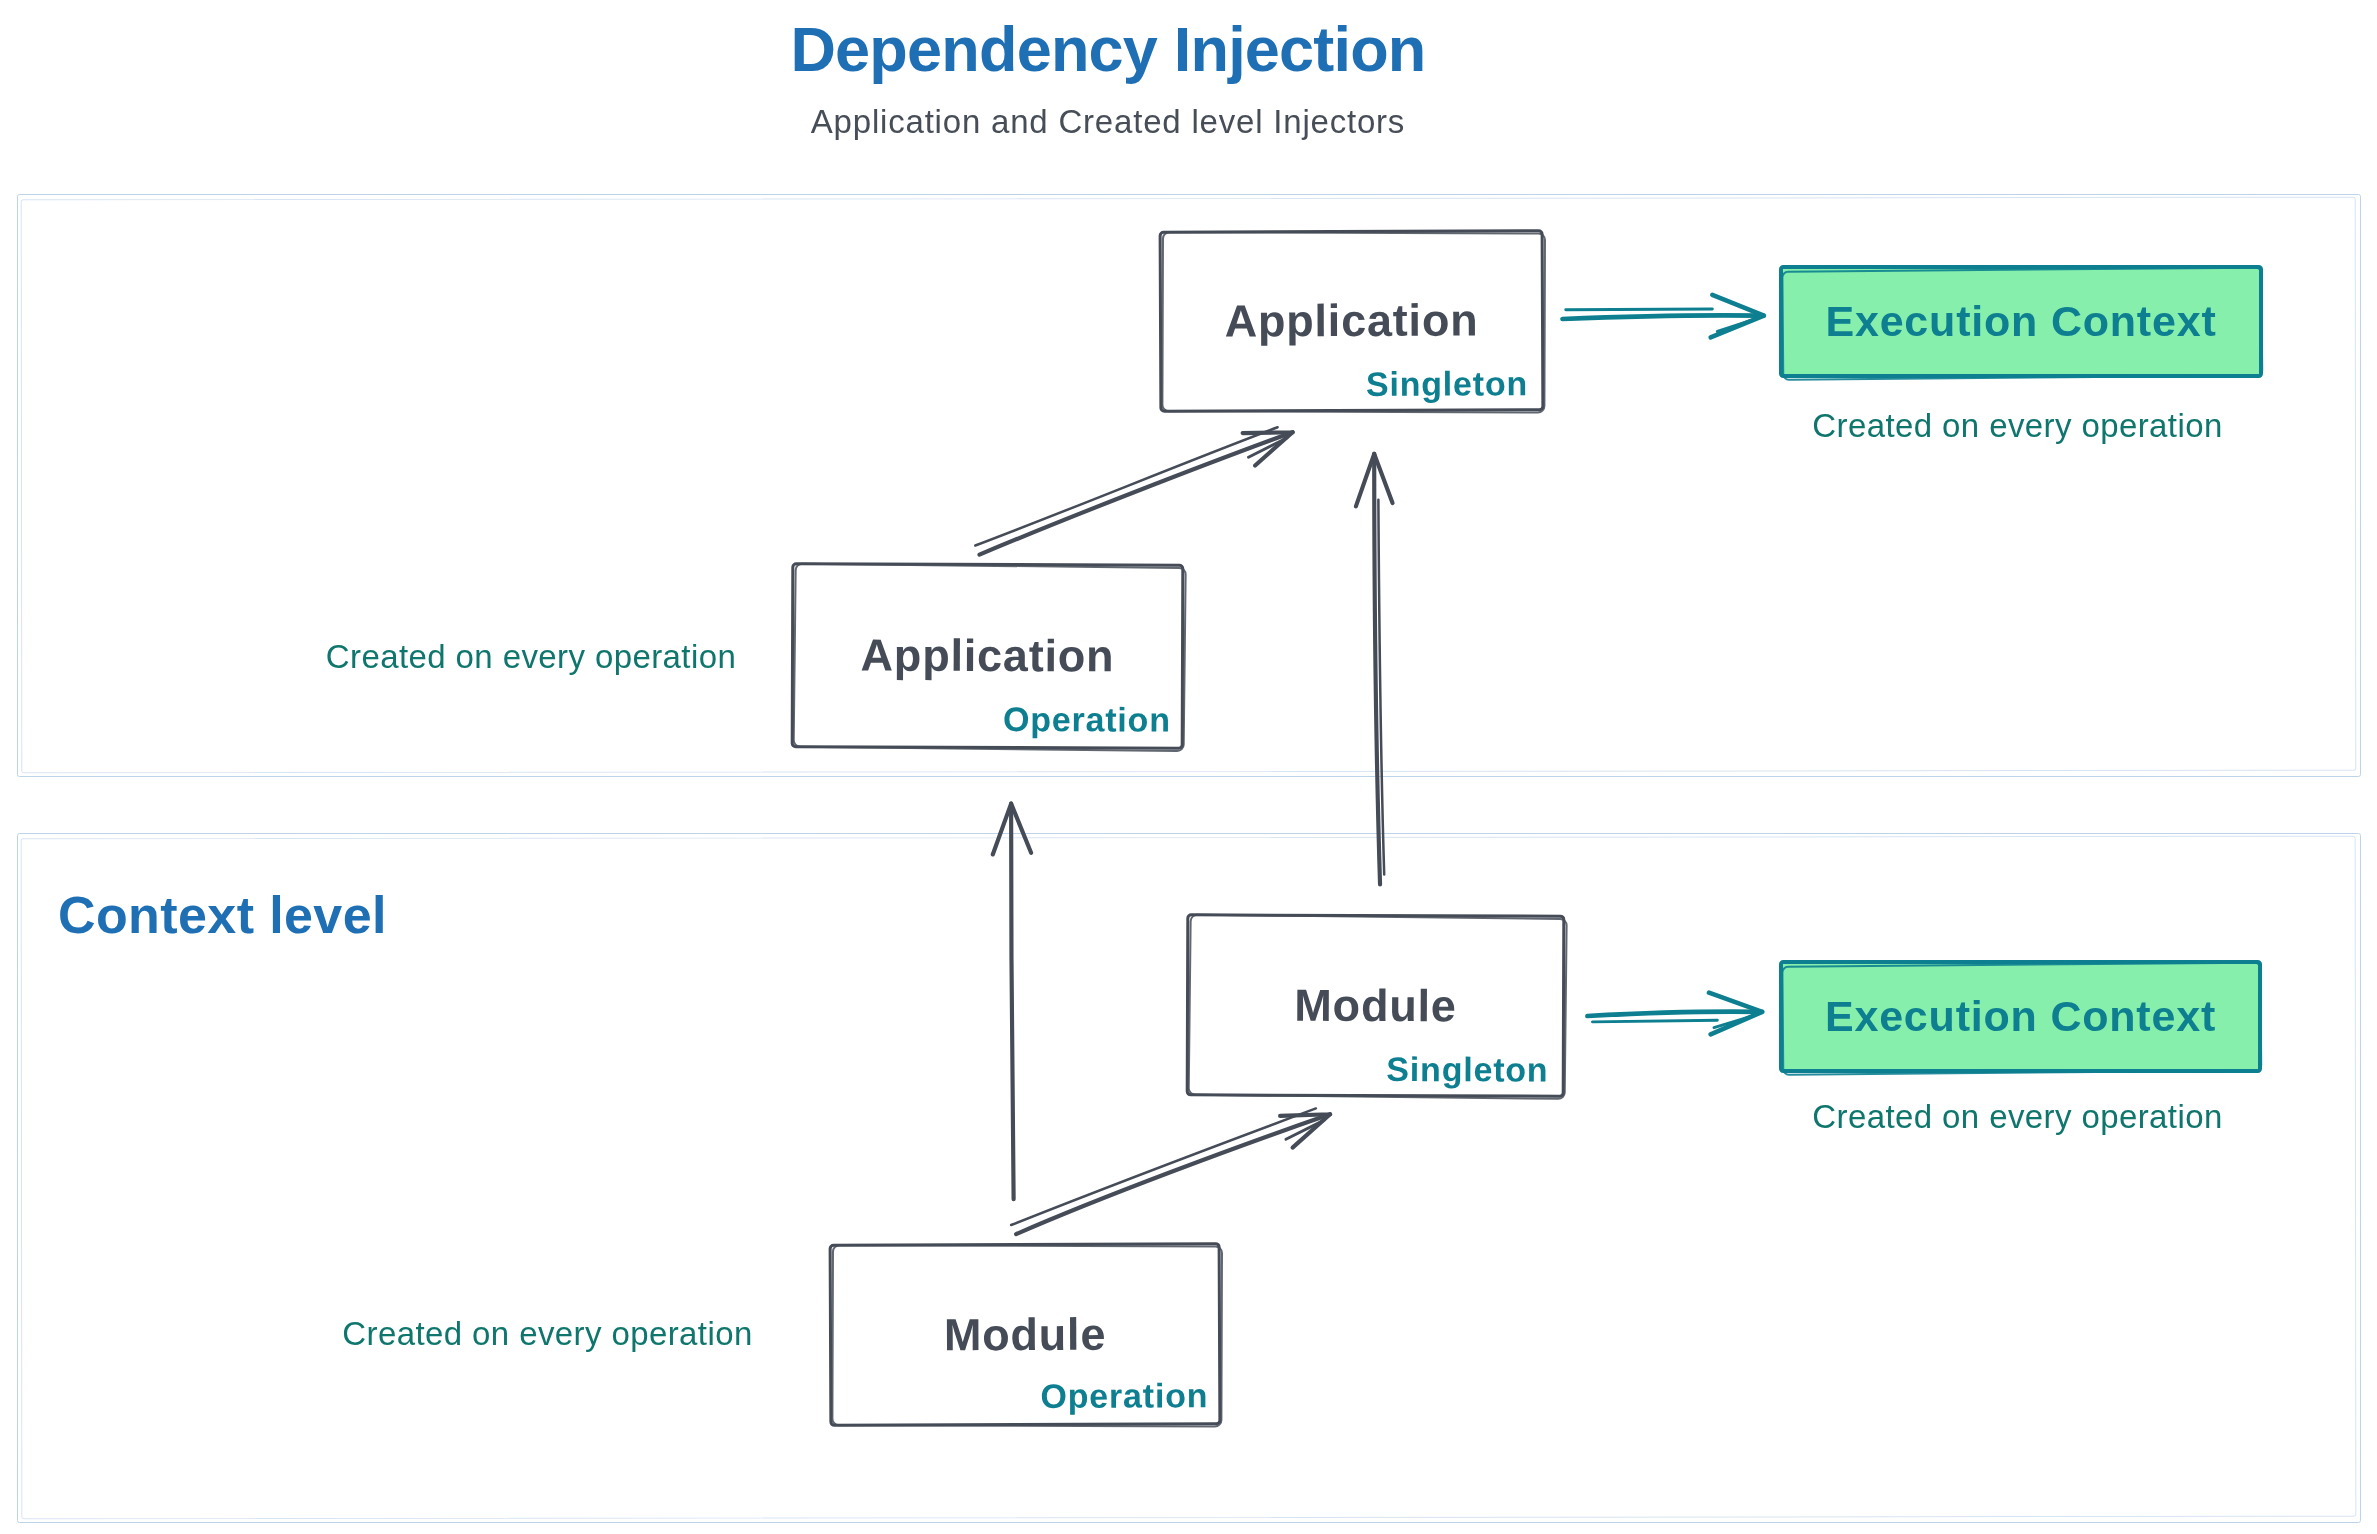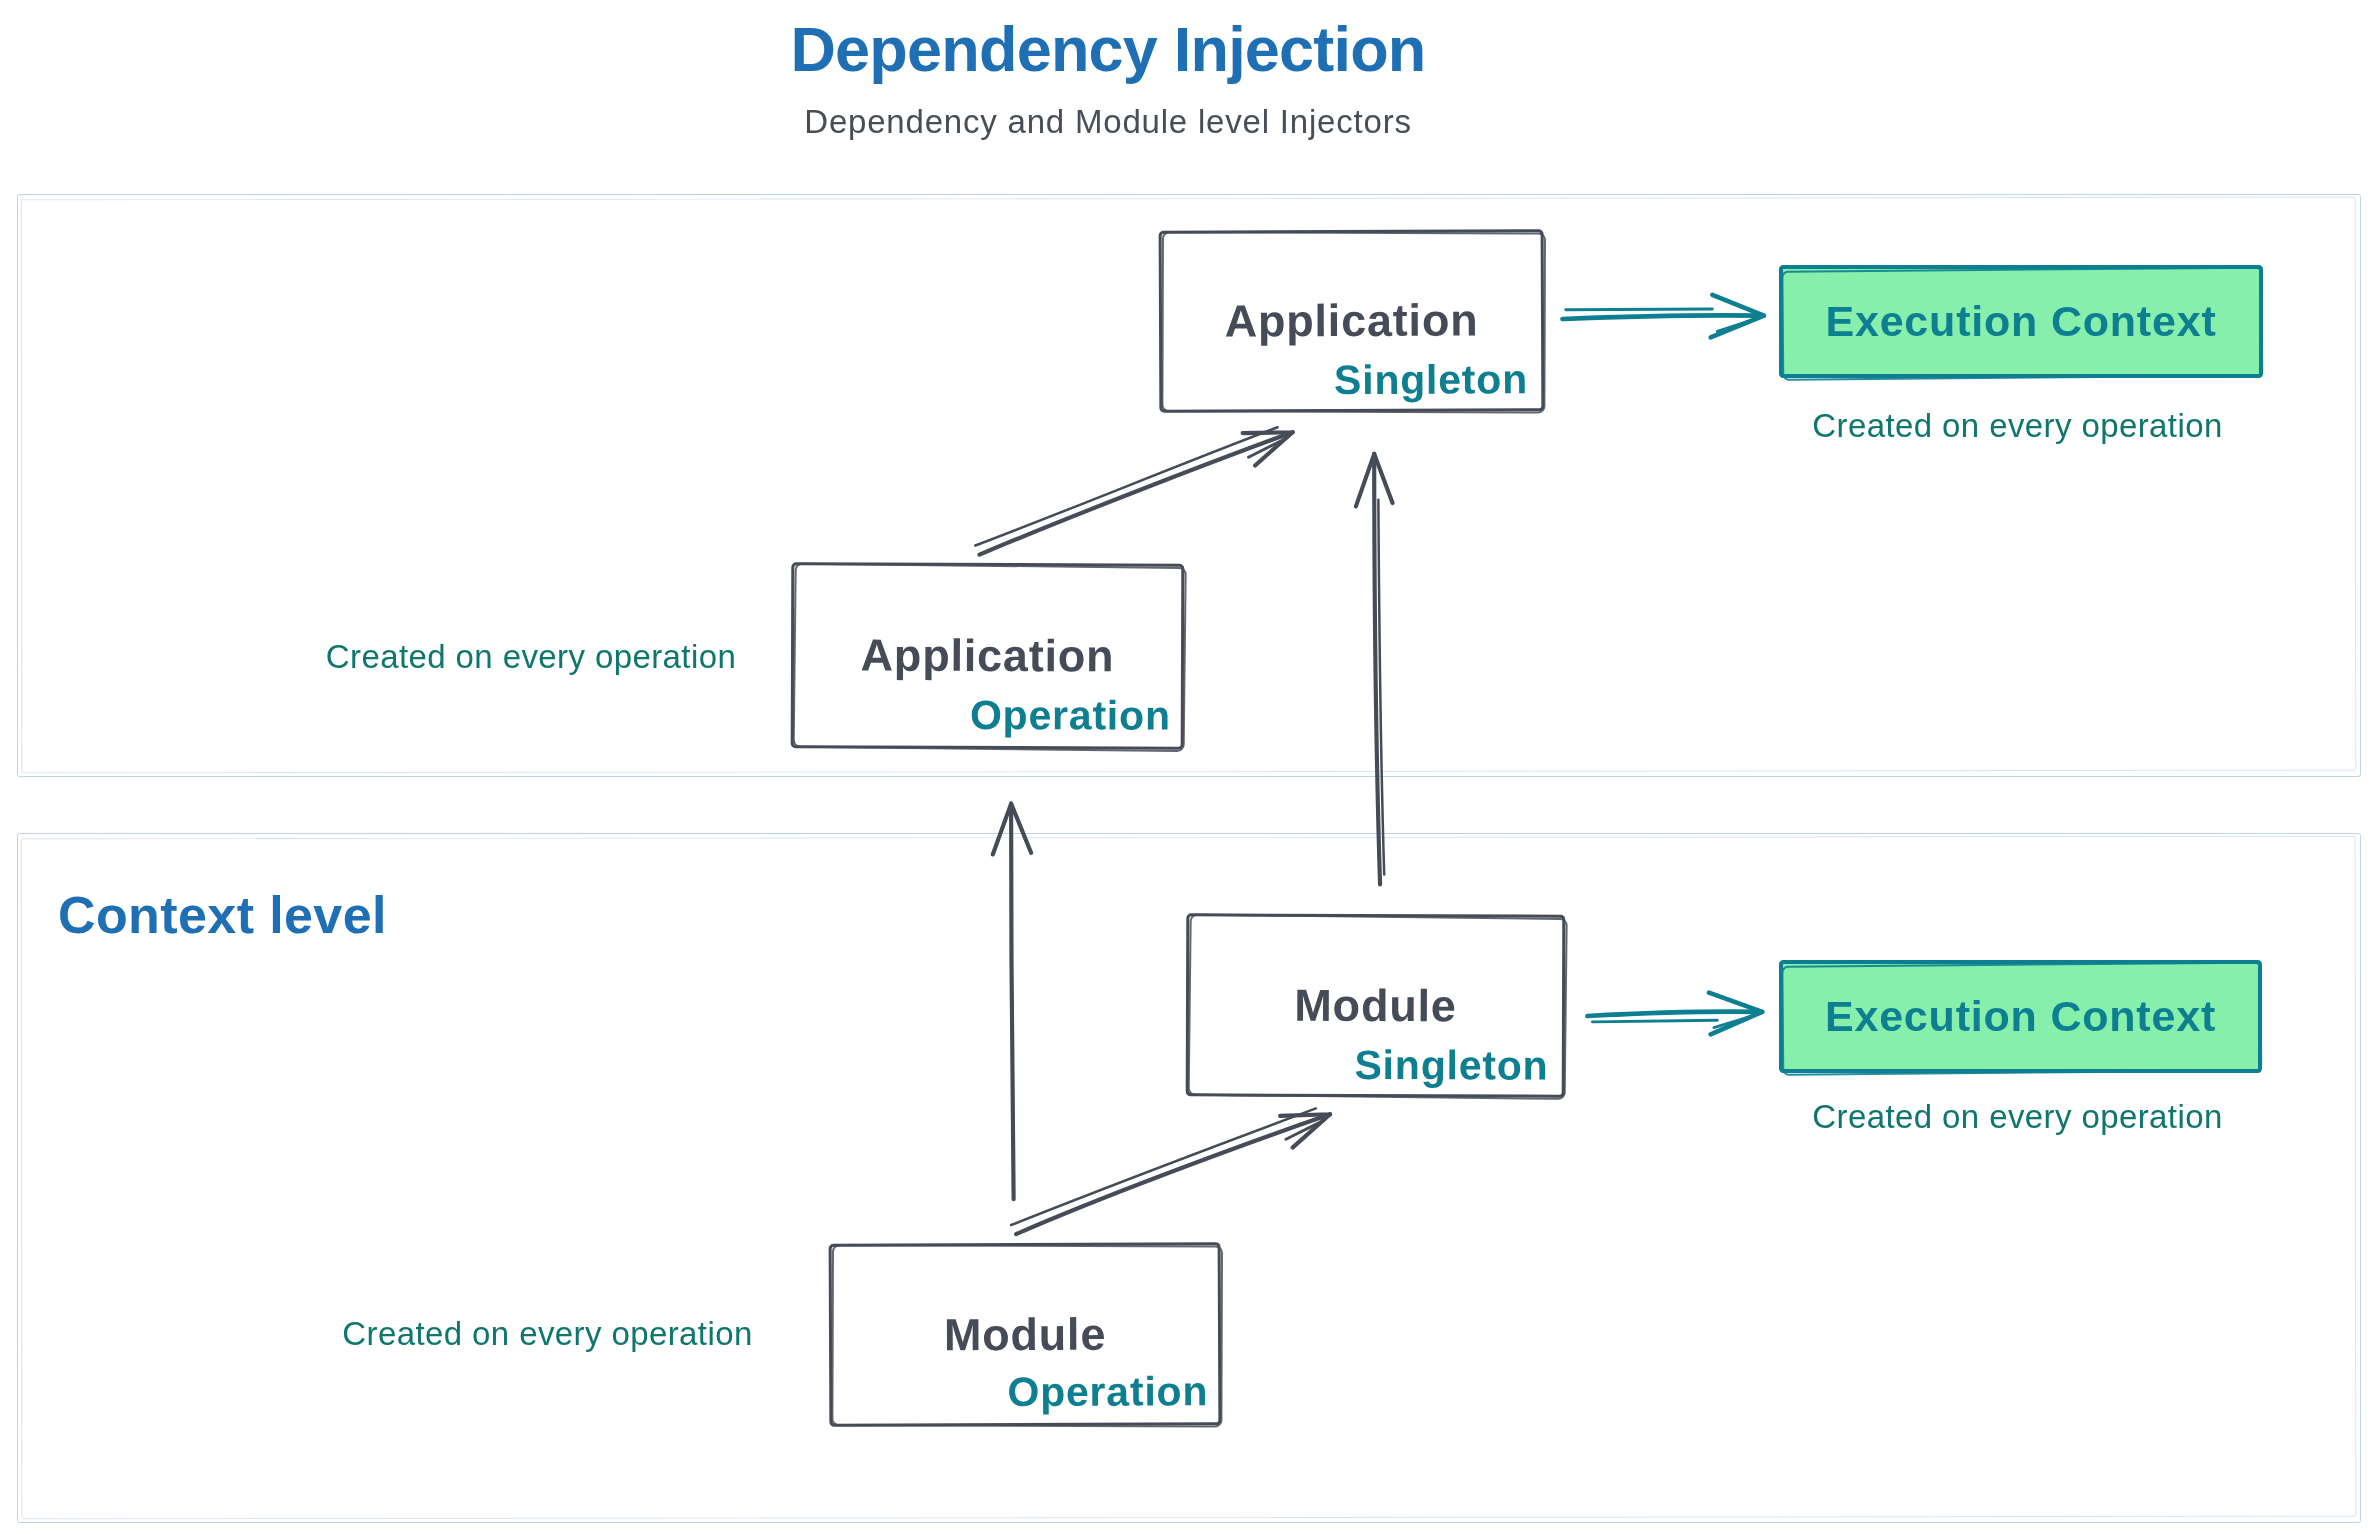--- a/index.html
+++ b/index.html
@@ -91,7 +91,7 @@
 <div class="canvas">
 
   <div class="title">Dependency Injection</div>
-  <div class="subtitle">Dependency and Module level Injectors</div>
+  <div class="subtitle">Application and Created level Injectors</div>
 
   <div class="frame" style="left:16.7px; top:194px; width:2342px; height:581px;"></div>
 

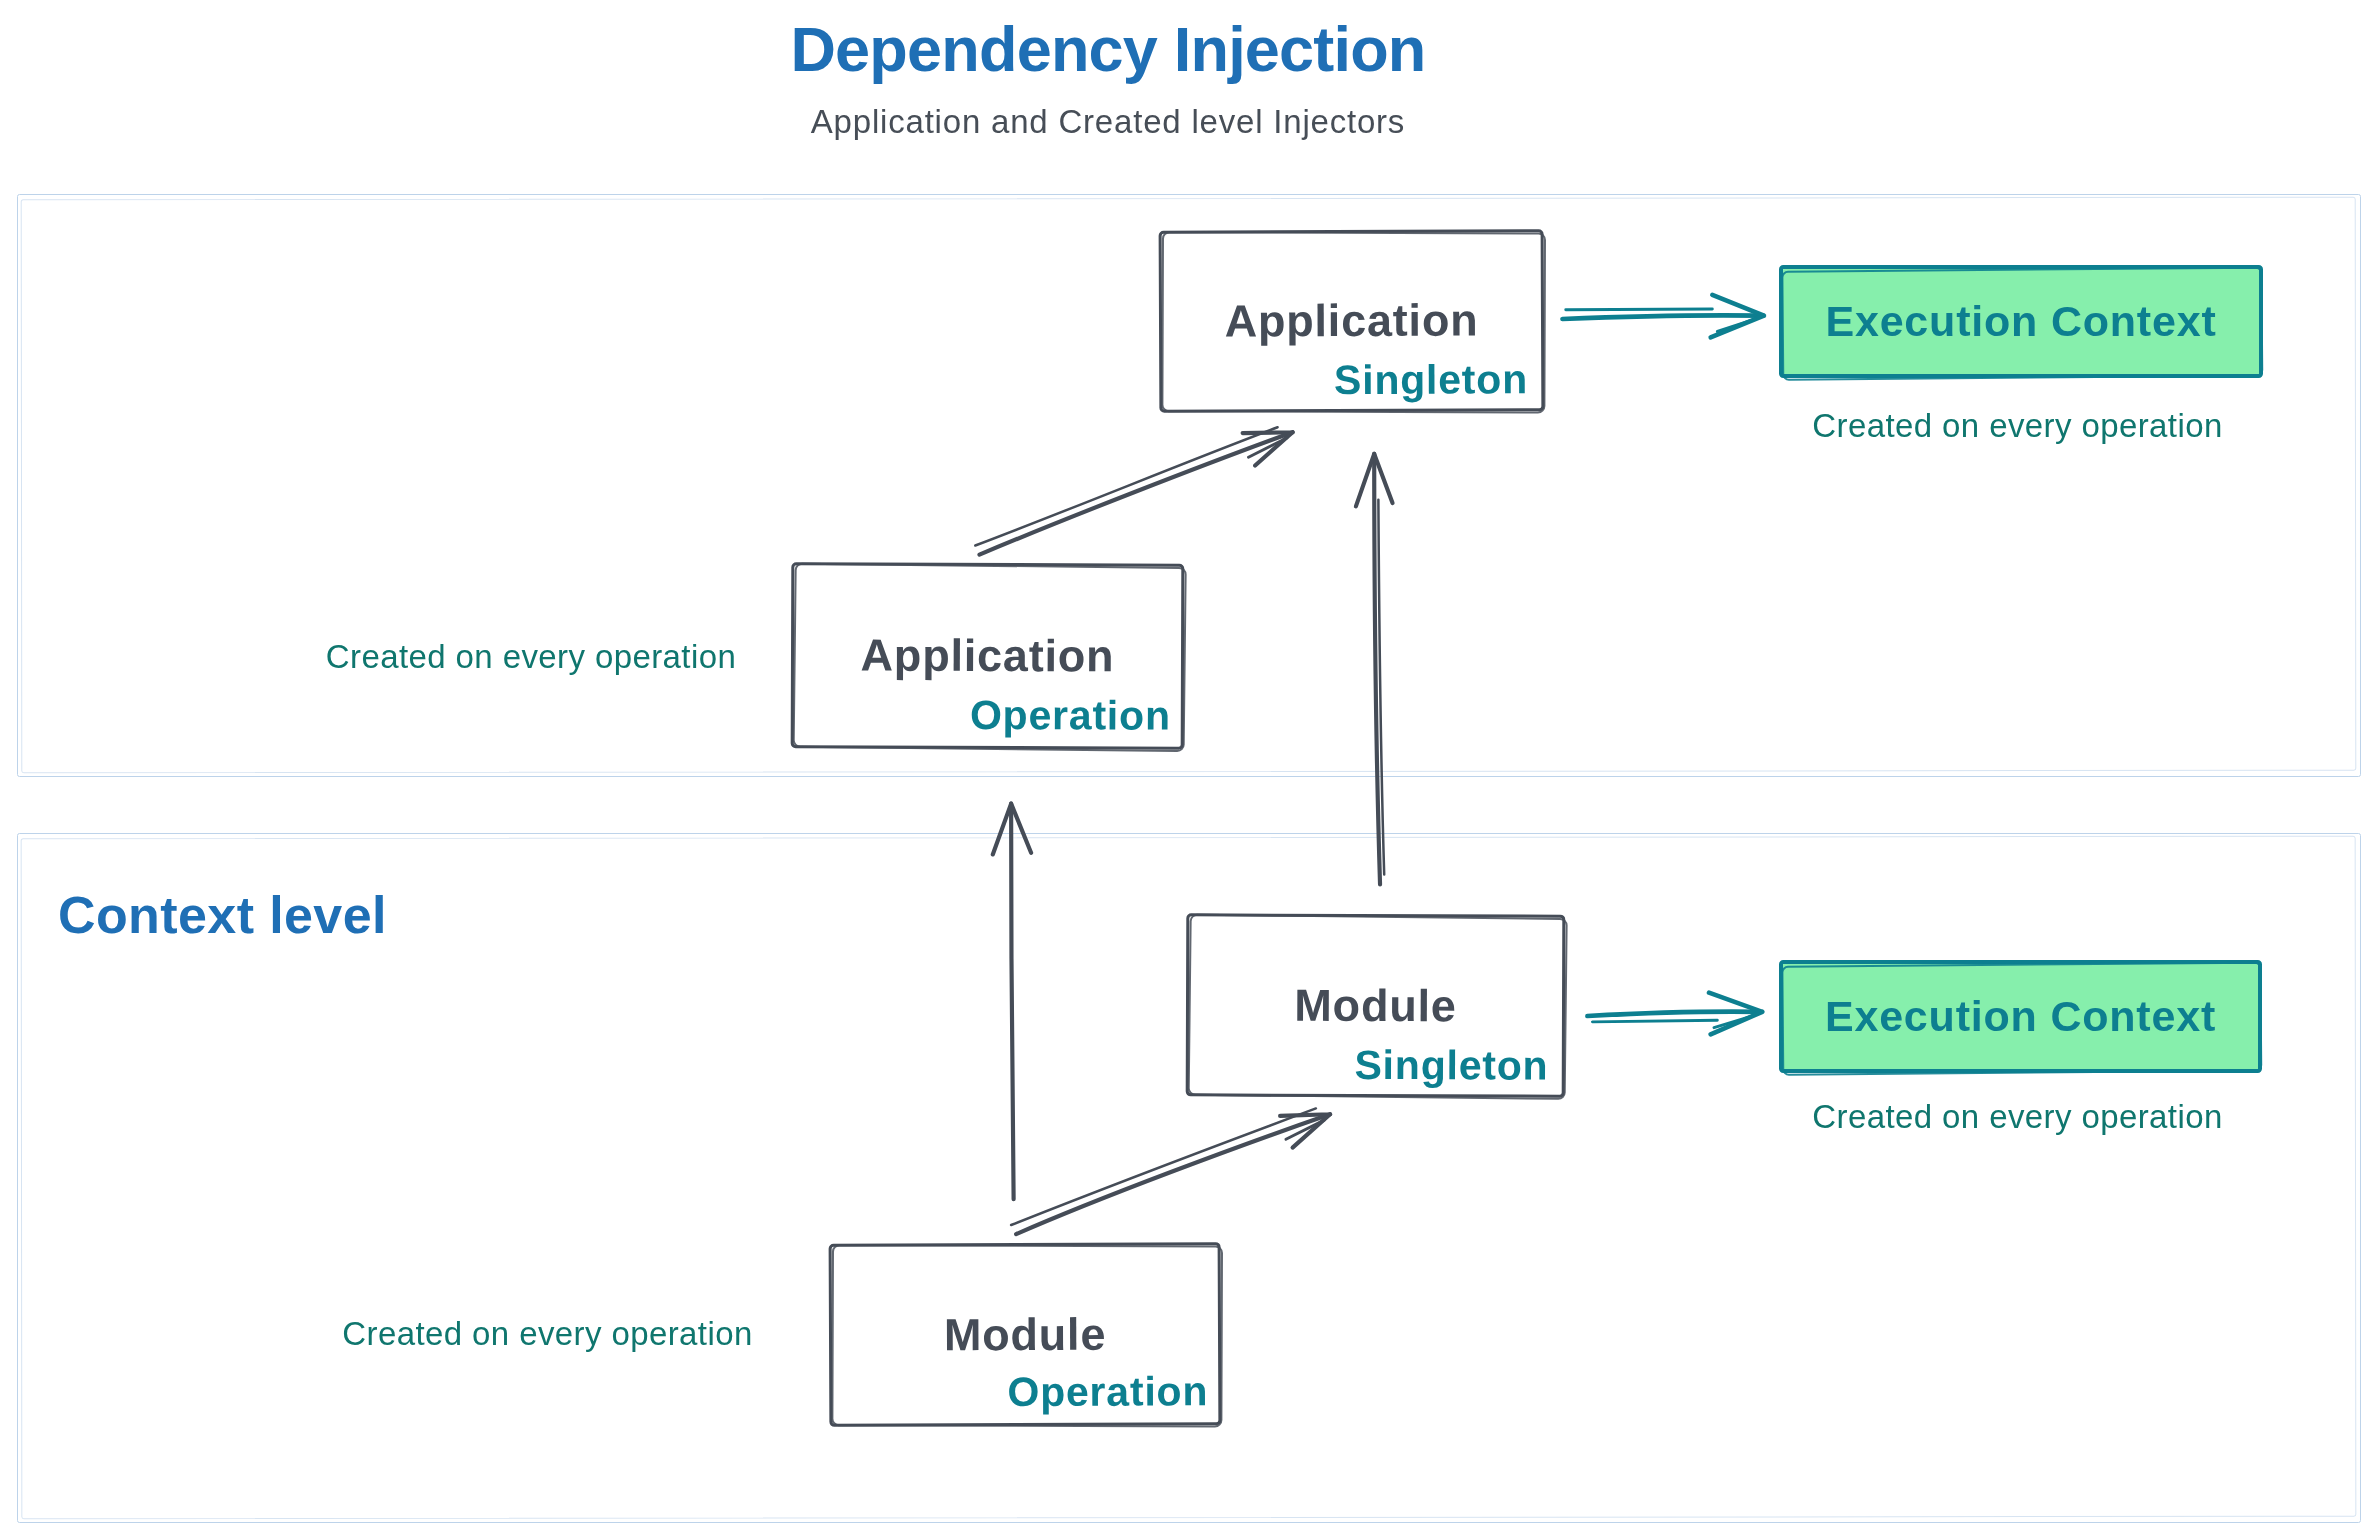--- a/index.html
+++ b/index.html
@@ -55,7 +55,7 @@
   }
   .node-tag{
     position:absolute; right:13.3px; bottom:5px;
-    font-size:41px; font-weight:bold; color:#0d7f90; letter-spacing:0.8px;
+    font-size:34px; font-weight:bold; color:#0d7f90; letter-spacing:0.8px;
   }
   .node.tilt-a{transform:rotate(-0.25deg);}
   .node.tilt-b{transform:rotate(0.2deg);}

